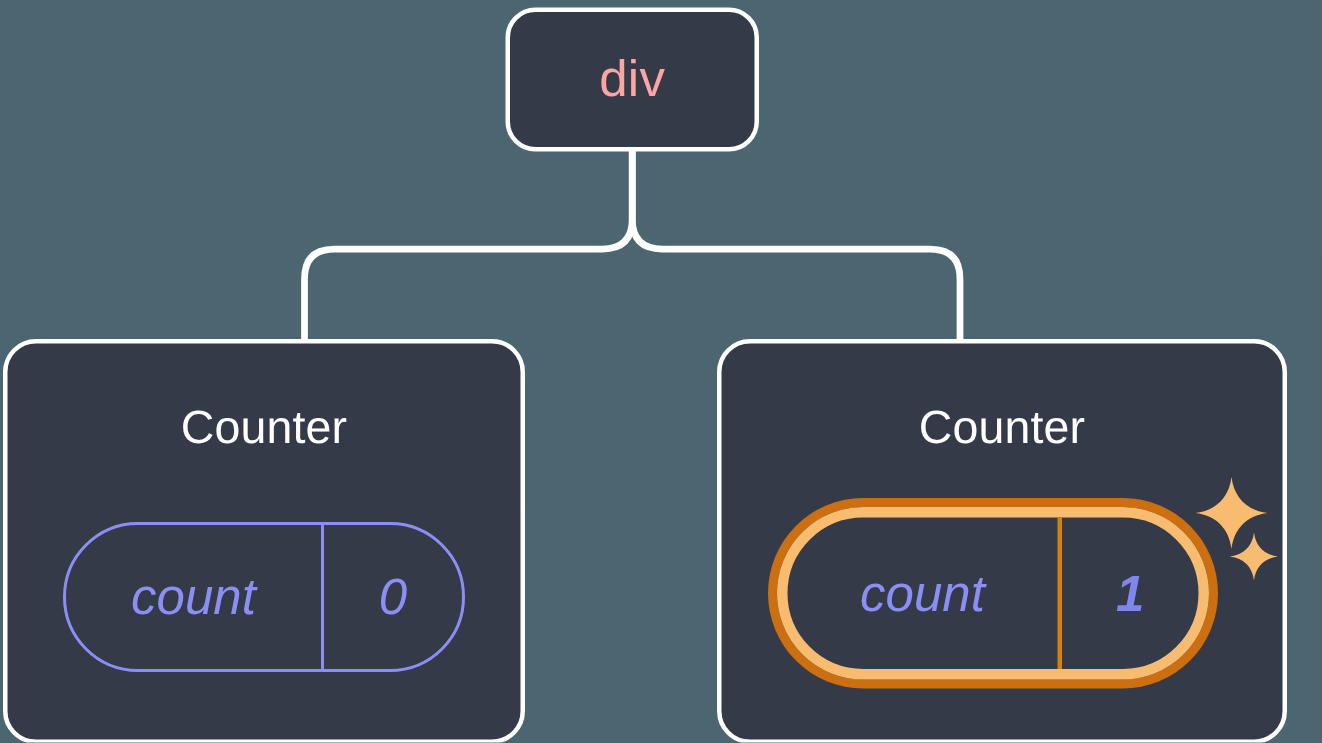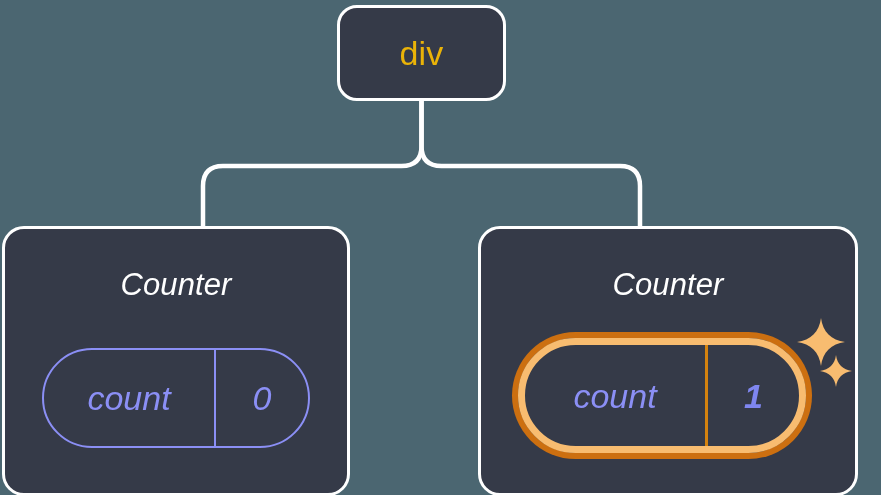--- a/index.html
+++ b/index.html
@@ -51,7 +51,7 @@
     justify-content: center;
   }
   .root-label {
-    color: #eab308;
+    color: #fca5a5;
     font-size: 34px;
     font-weight: 400;
     letter-spacing: 0.2px;

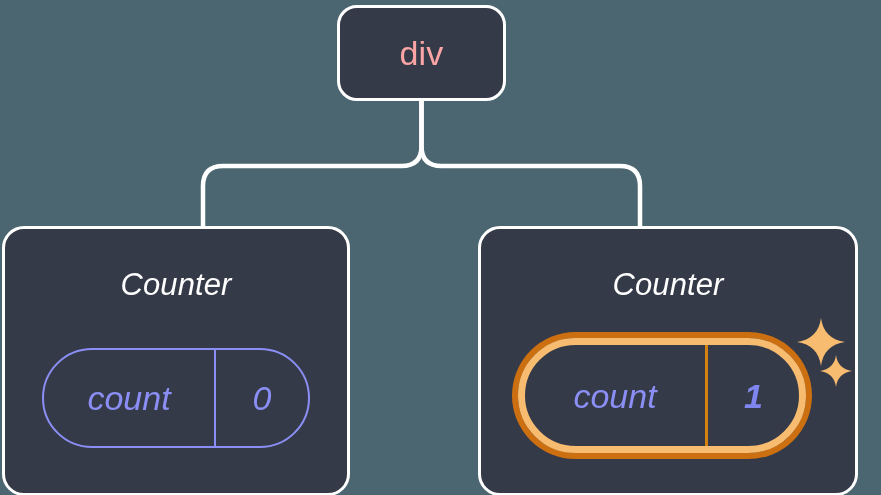--- a/index.html
+++ b/index.html
@@ -83,7 +83,6 @@
     font-weight: 400;
     line-height: 1;
     letter-spacing: 0.1px;
-    font-style: italic;
   }
 
   

